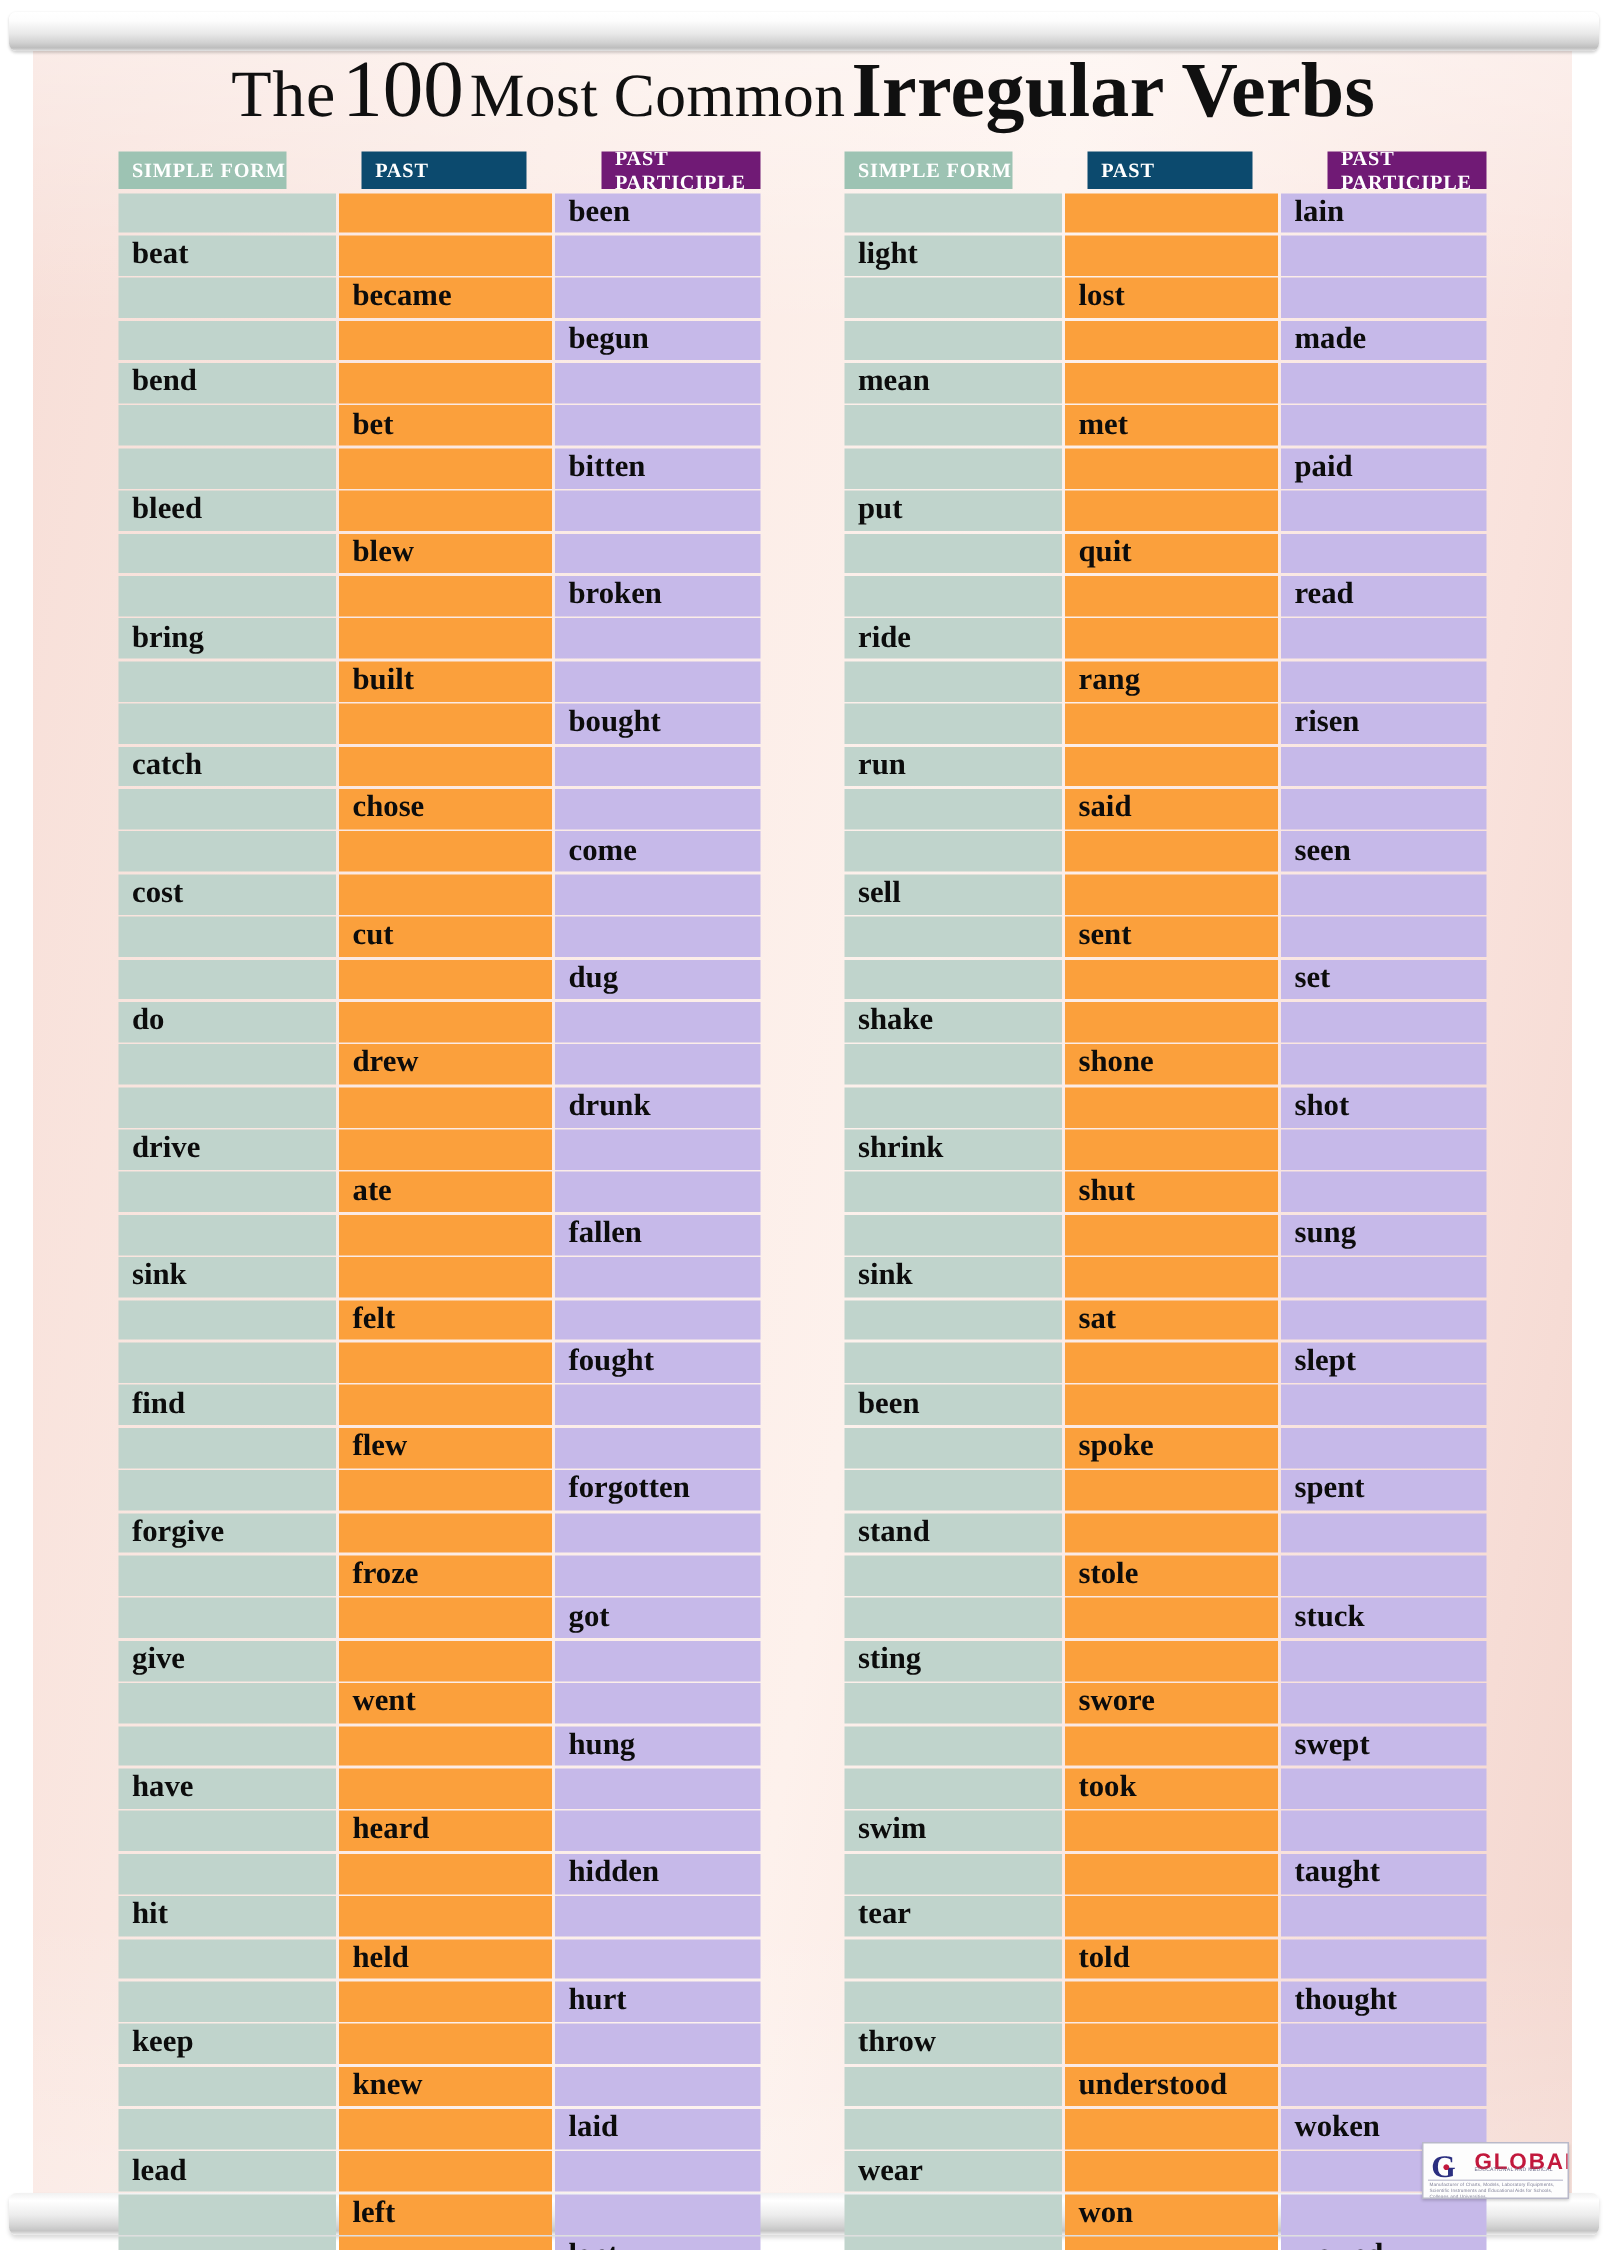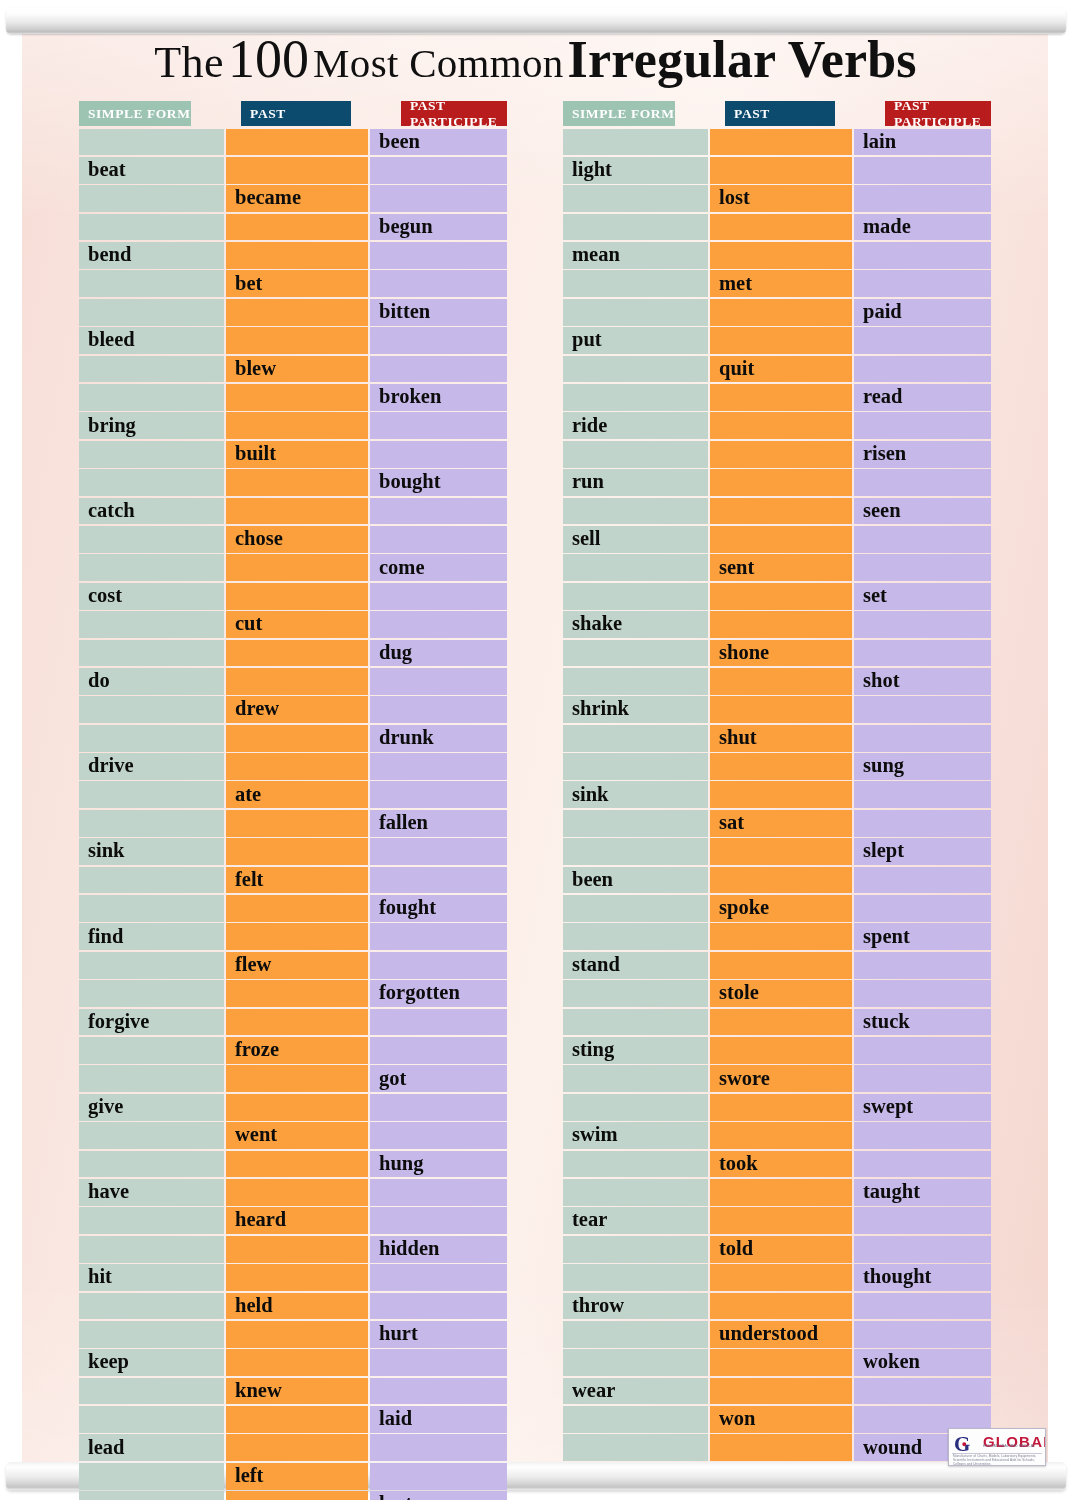--- a/index.html
+++ b/index.html
@@ -57,7 +57,7 @@
 
   .hdr .c-sf{background:#9dc3b3;}
   .hdr .c-pa{background:#0c4a6e;}
-  .hdr .c-pp{background:#b91c1c;}
+  .hdr .c-pp{background:#701a75;}
 
   .hdr .c{
     color:#ffffff;font-weight:700;font-size:13.5px;letter-spacing:.55px;

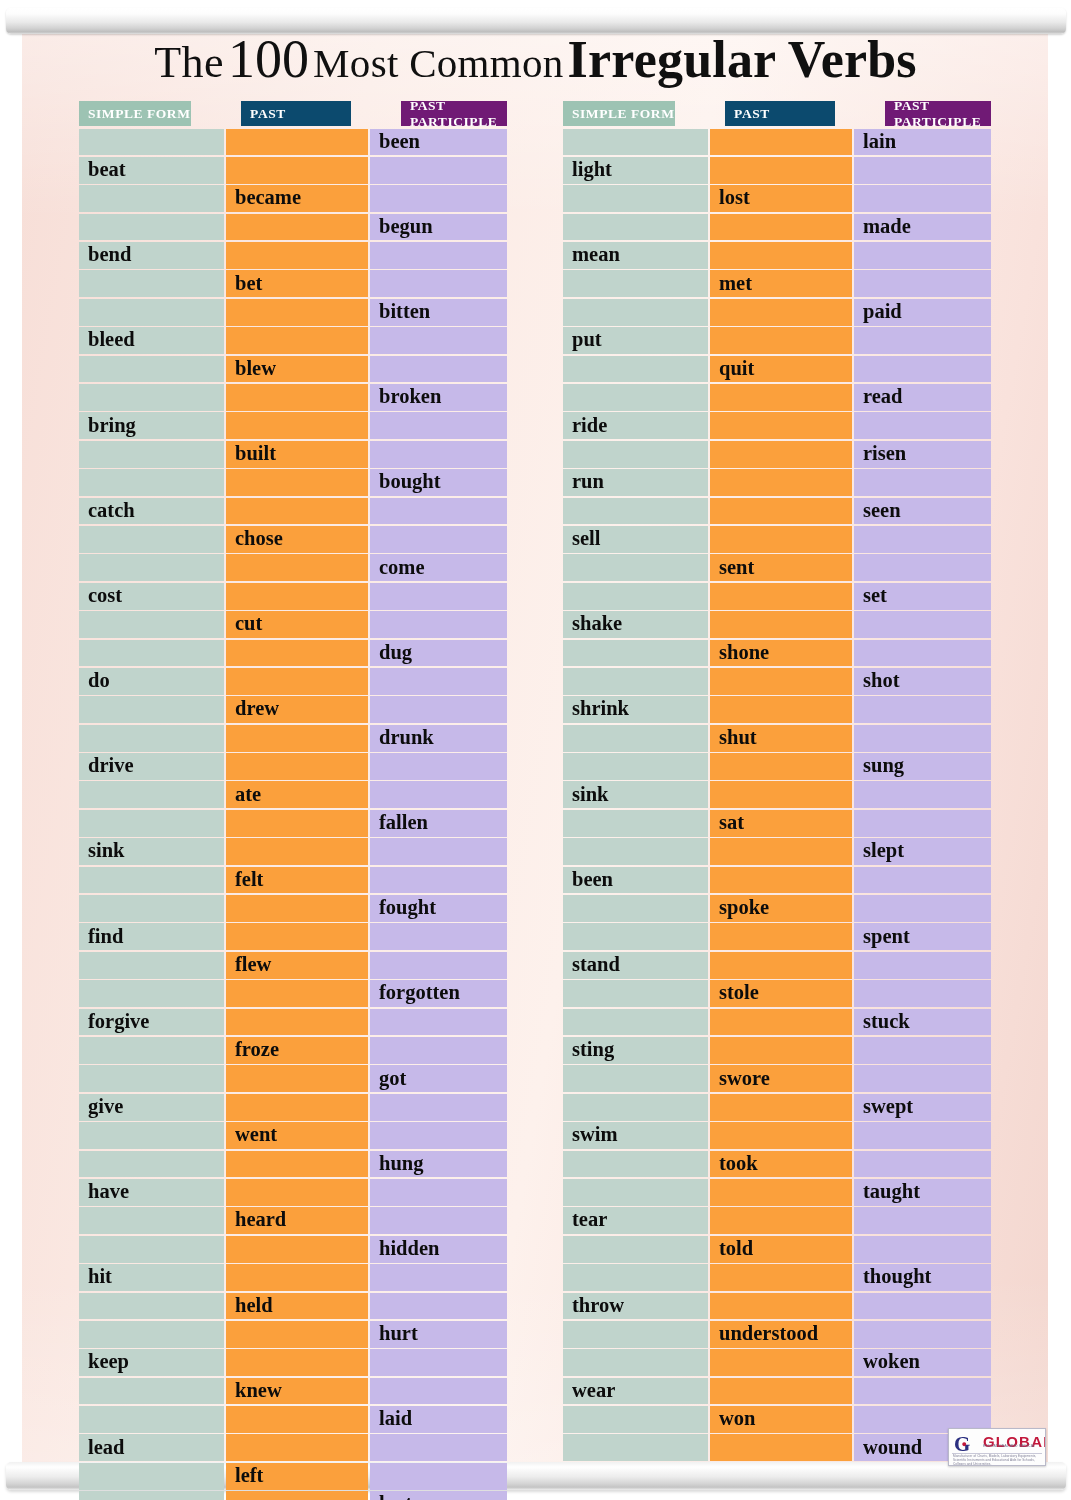--- a/index.html
+++ b/index.html
@@ -547,6 +547,13 @@
             <span class="w">ride</span>
           </div>
           <div class="c c-pa"></div>
+          <div class="c c-pp"></div>
+        </div>
+        <div class="row">
+          <div class="c c-sf"></div>
+          <div class="c c-pa">
+            <span class="w">rang</span>
+          </div>
           <div class="c c-pp"></div>
         </div>
         <div class="row">

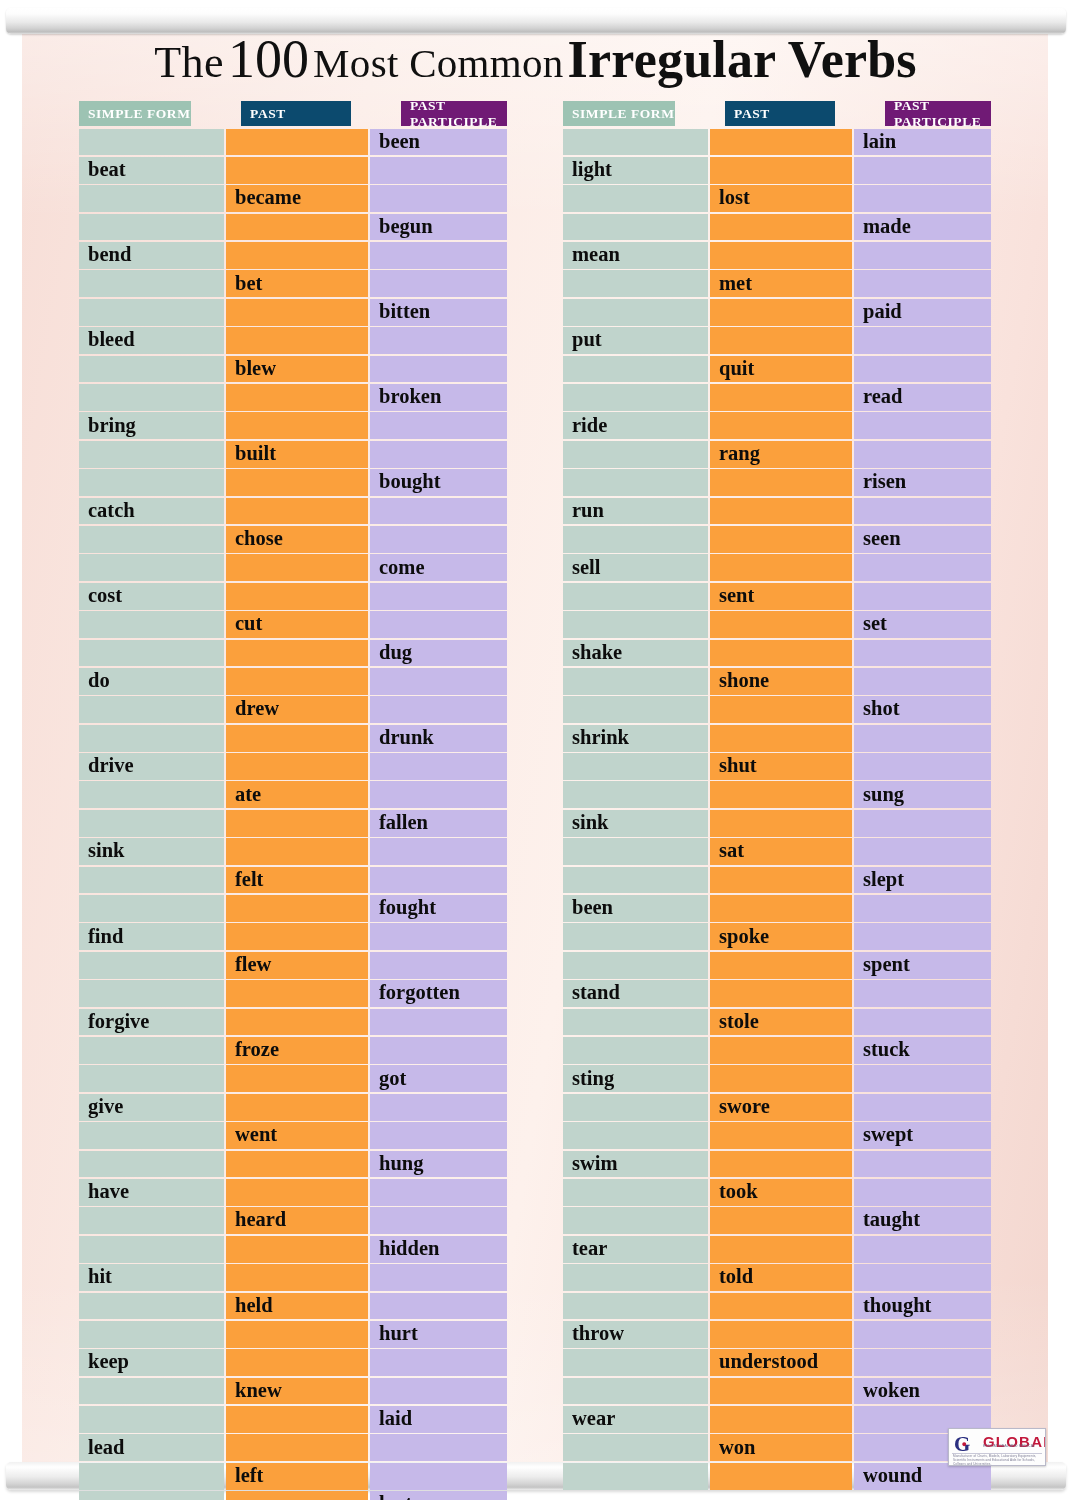--- a/index.html
+++ b/index.html
@@ -568,6 +568,13 @@
             <span class="w">run</span>
           </div>
           <div class="c c-pa"></div>
+          <div class="c c-pp"></div>
+        </div>
+        <div class="row">
+          <div class="c c-sf"></div>
+          <div class="c c-pa">
+            <span class="w">said</span>
+          </div>
           <div class="c c-pp"></div>
         </div>
         <div class="row">

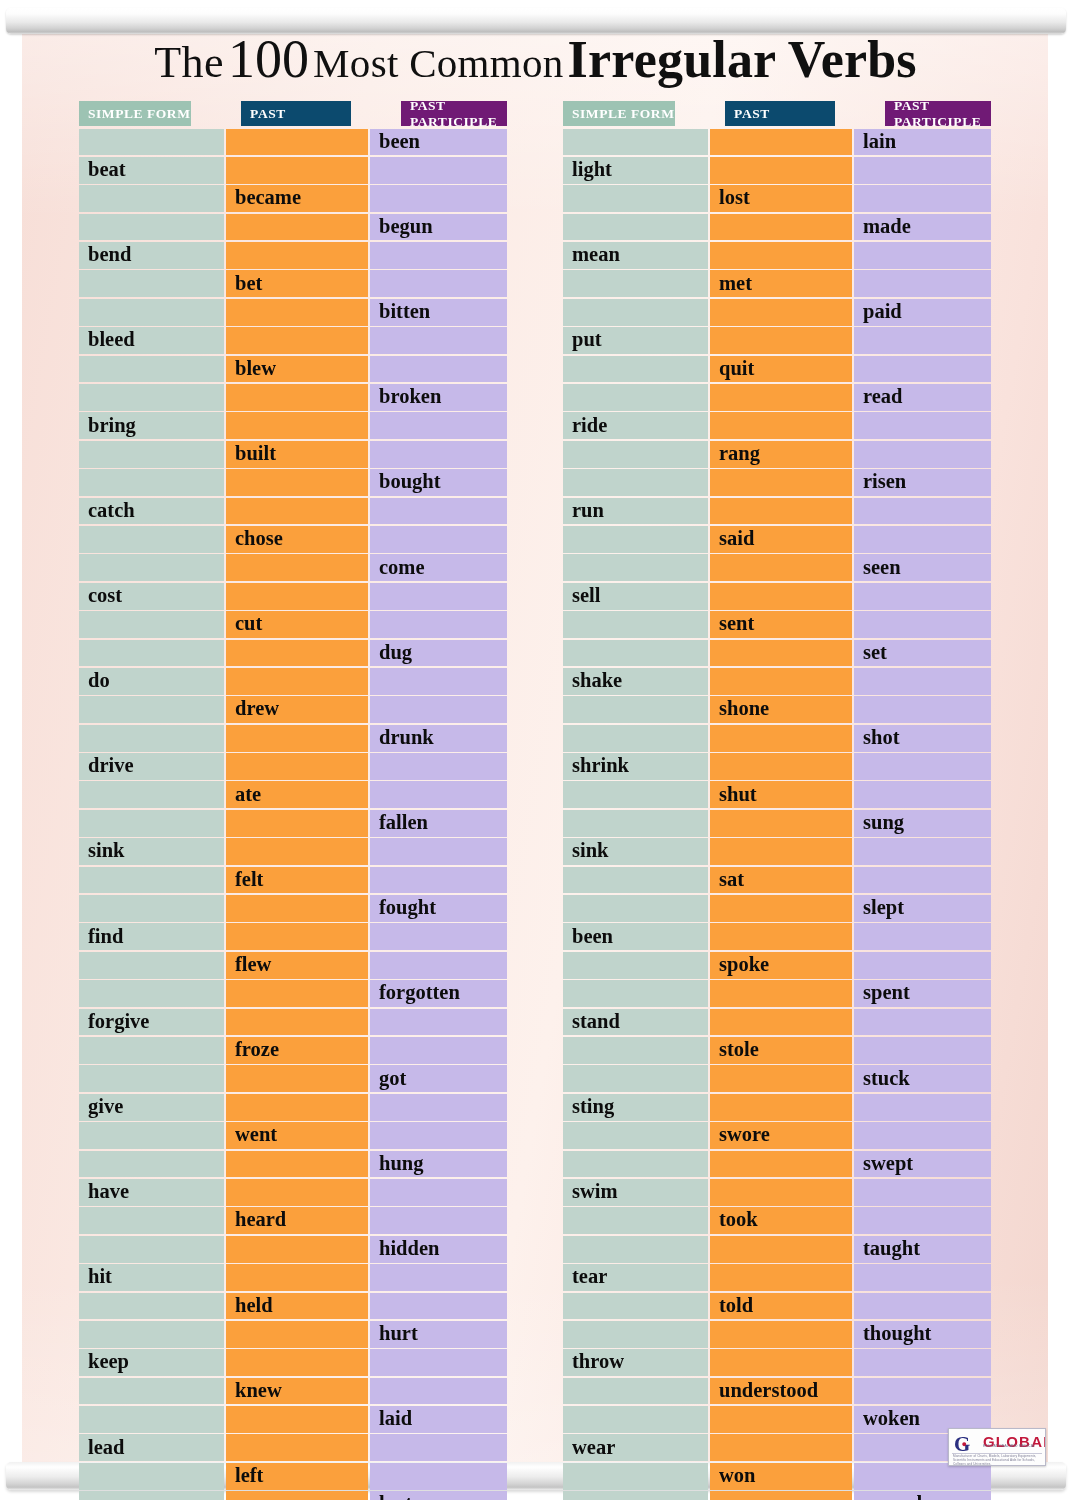--- a/index.html
+++ b/index.html
@@ -732,17 +732,17 @@
           </div>
         </div>
         <div class="row">
+          <div class="c c-sf"></div>
+          <div class="c c-pa">
+            <span class="w">took</span>
+          </div>
+          <div class="c c-pp"></div>
+        </div>
+        <div class="row">
           <div class="c c-sf">
             <span class="w">swim</span>
           </div>
           <div class="c c-pa"></div>
-          <div class="c c-pp"></div>
-        </div>
-        <div class="row">
-          <div class="c c-sf"></div>
-          <div class="c c-pa">
-            <span class="w">took</span>
-          </div>
           <div class="c c-pp"></div>
         </div>
         <div class="row">

